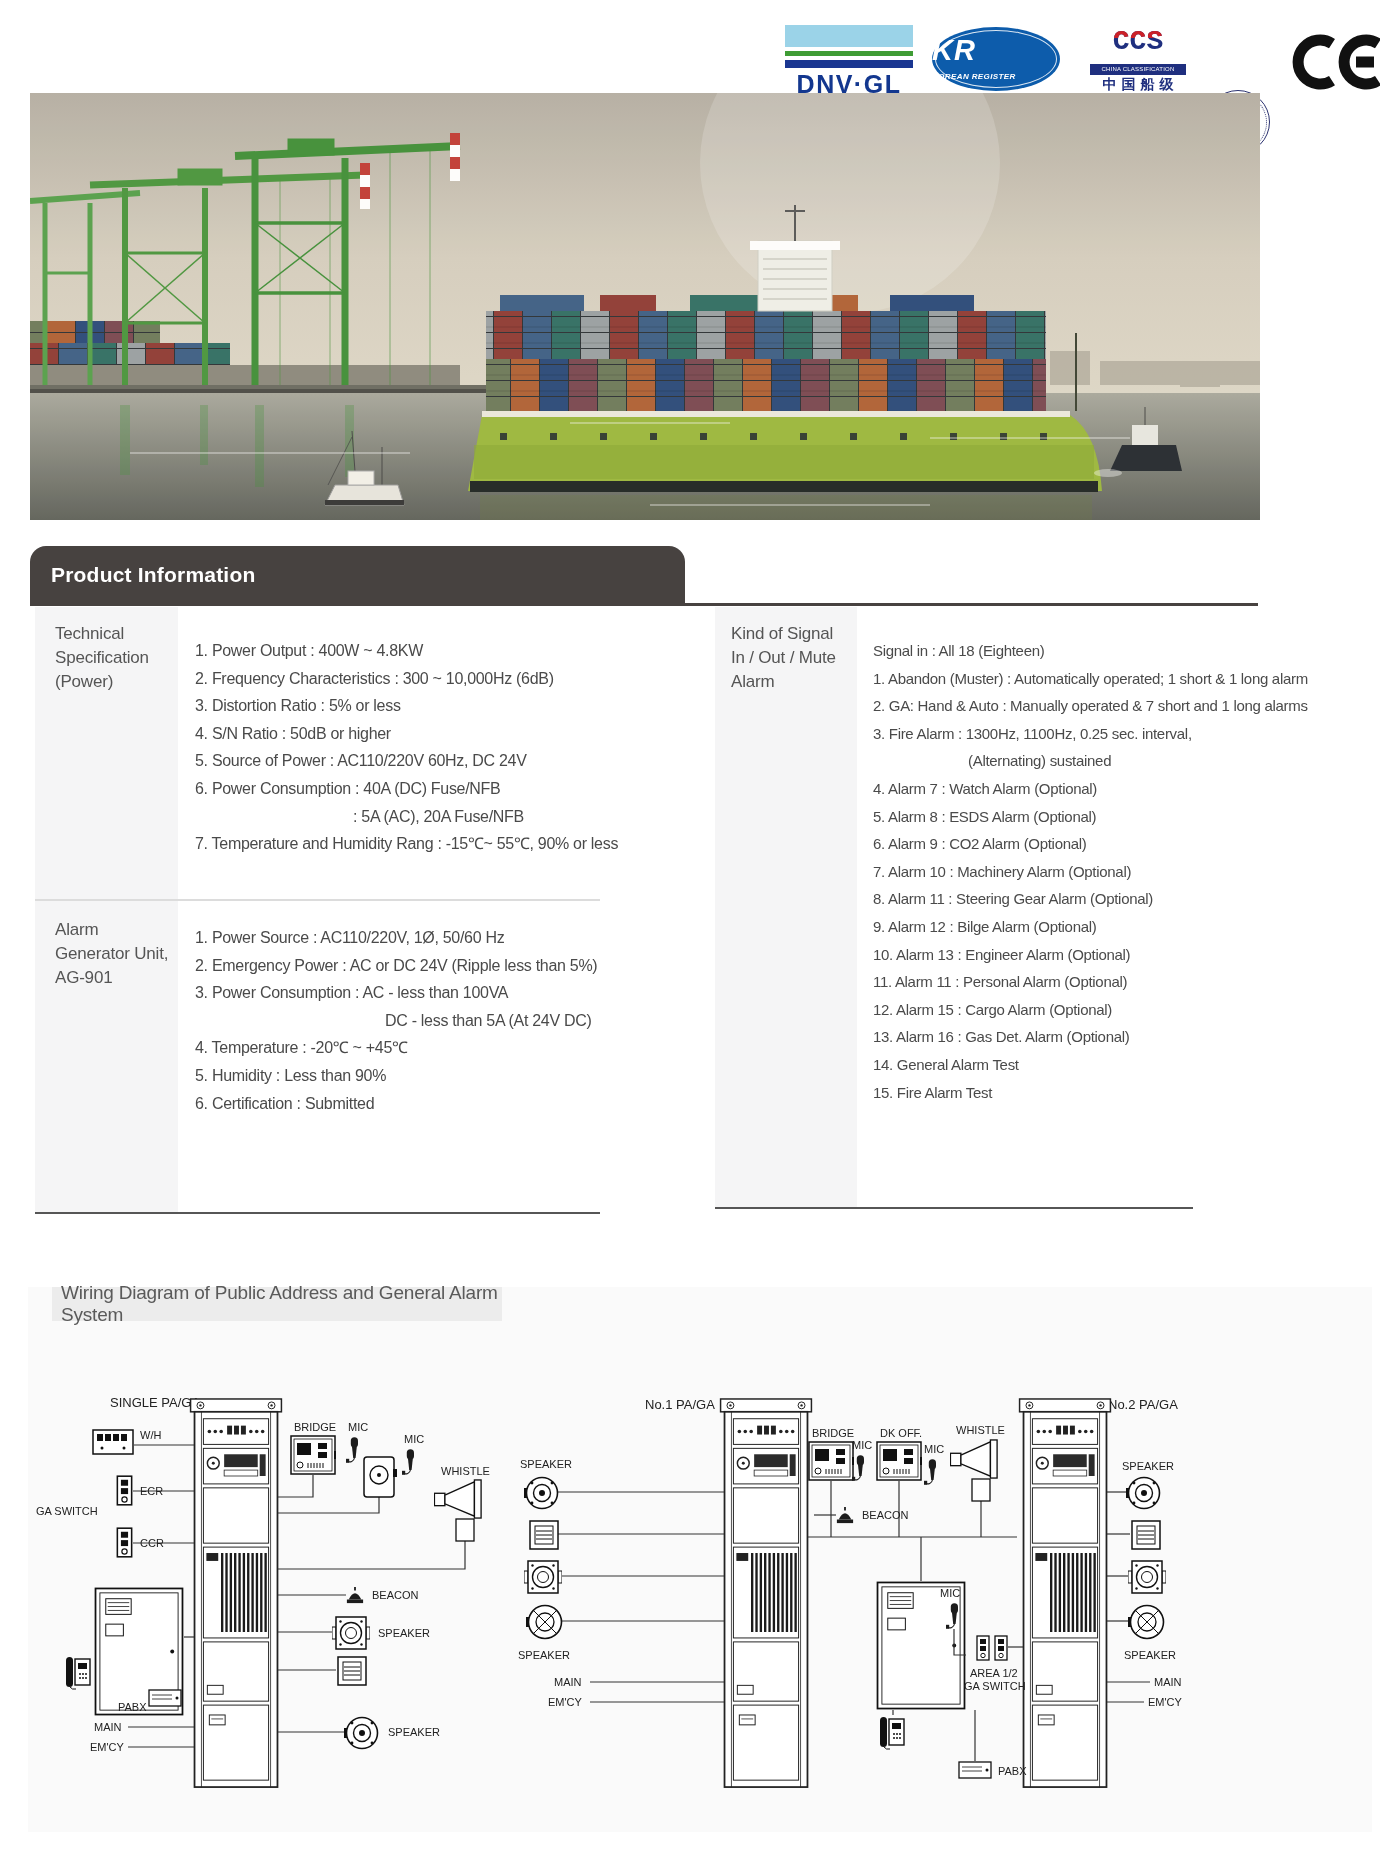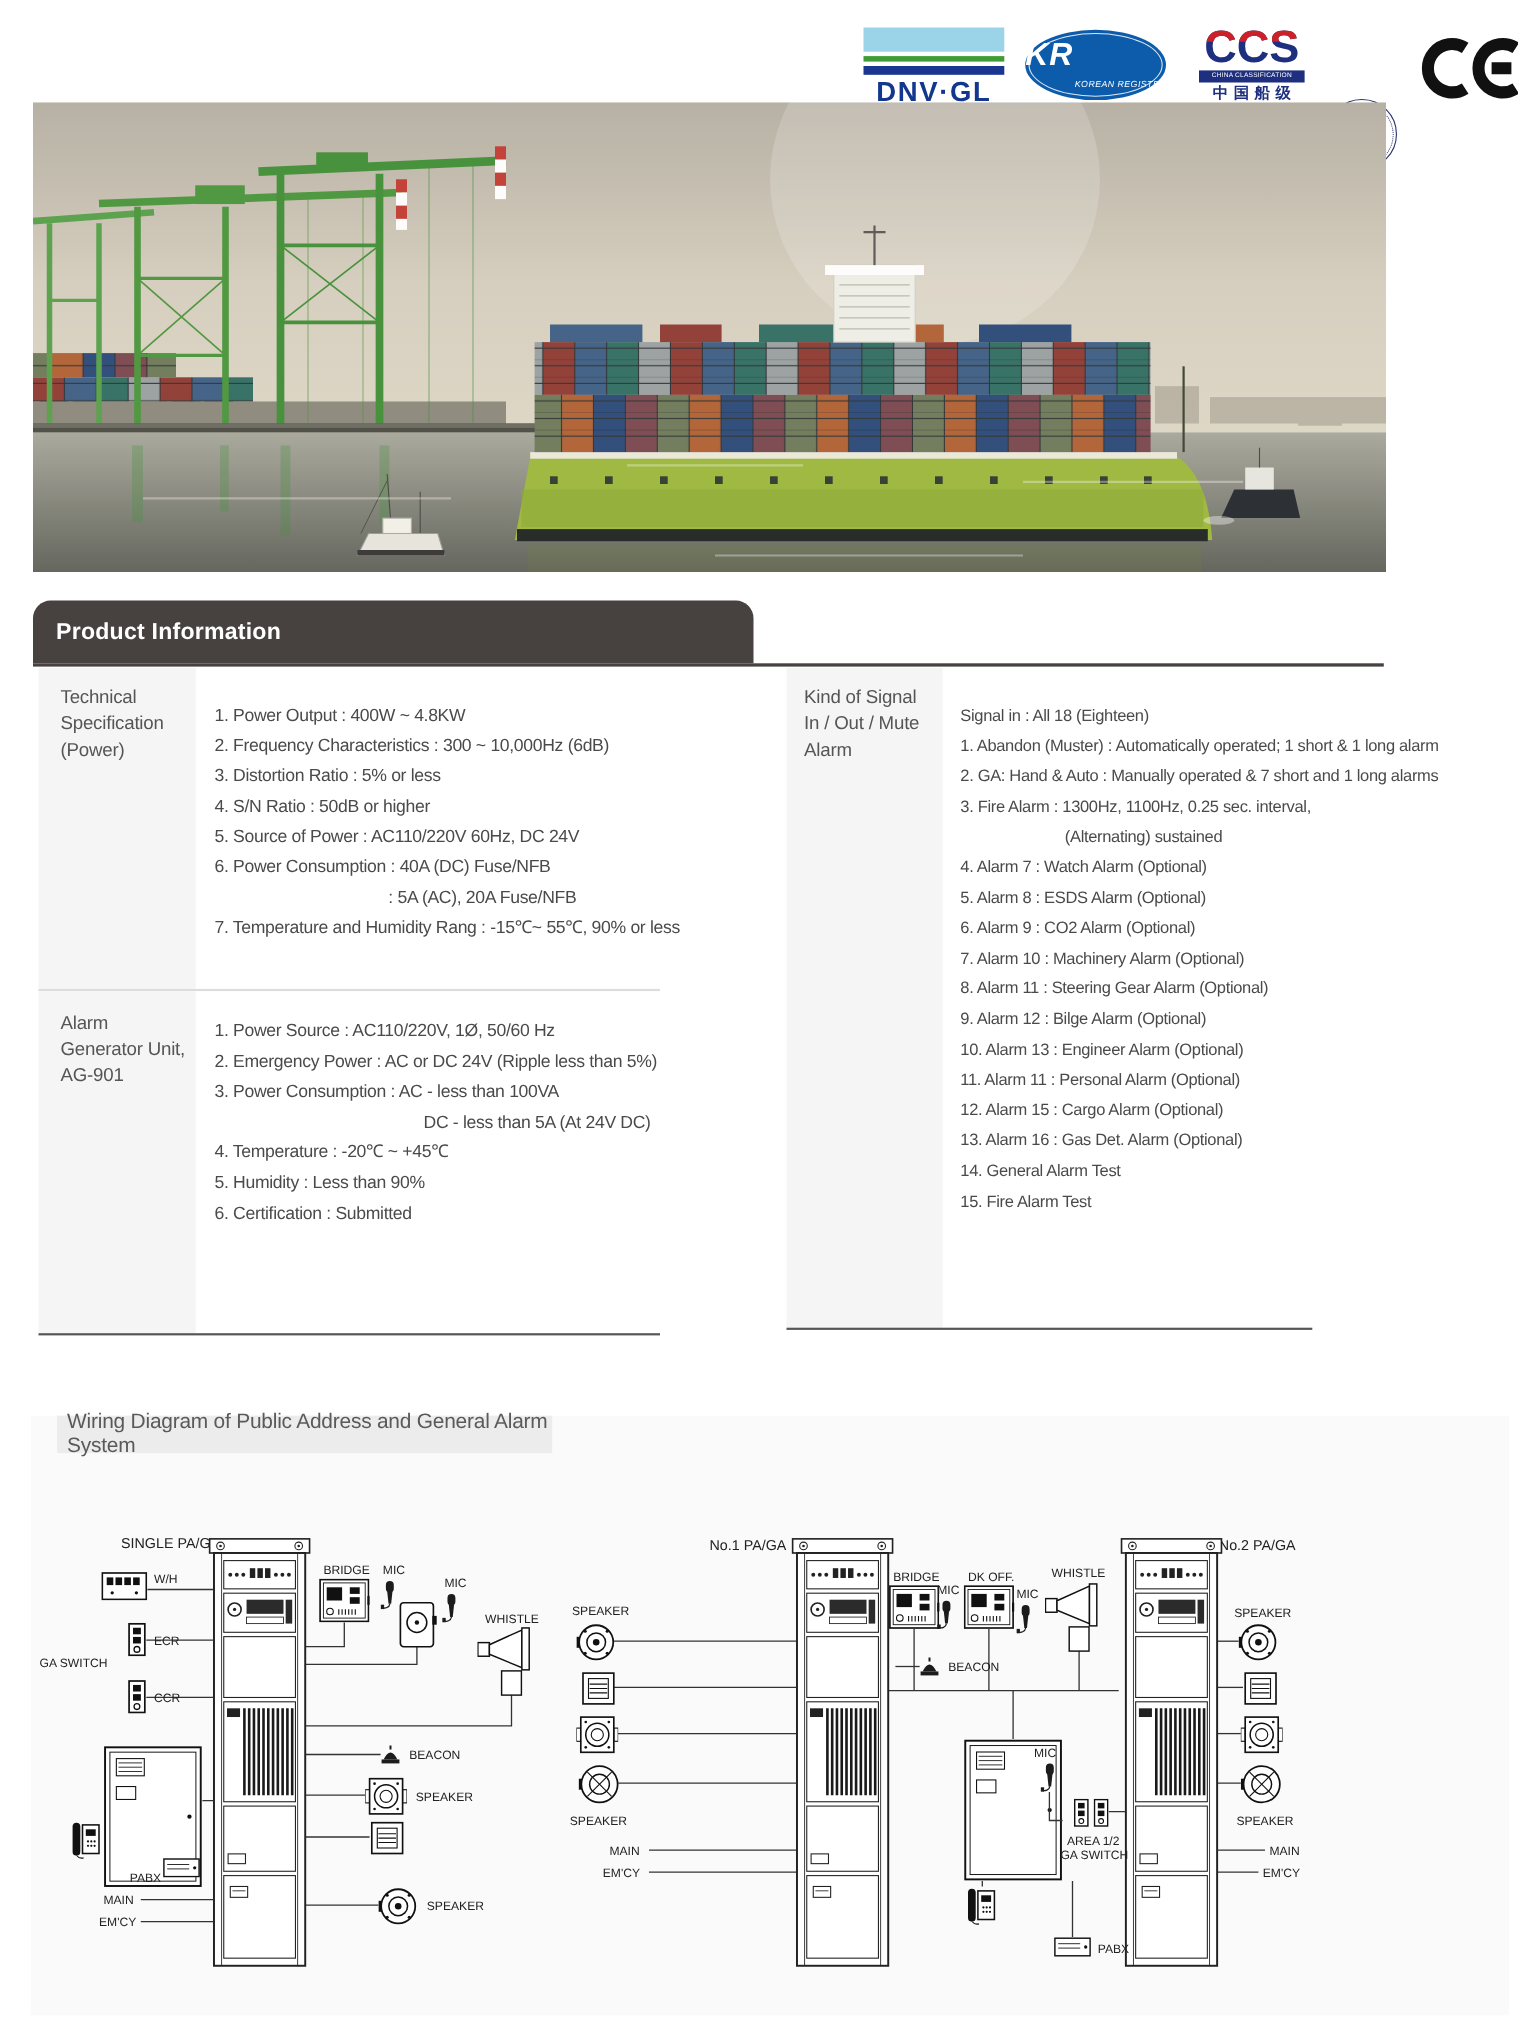--- a/index.html
+++ b/index.html
@@ -19,7 +19,7 @@
   .kr-name{position:absolute;bottom:10px;width:100%;text-align:right;color:#fff;font-style:italic;font-weight:normal;font-size:8px;letter-spacing:.4px;}
   .ccs{width:96px;text-align:center;}
   .ccs-abbr-wrap{position:relative;height:40px;}
-  .ccs-abbr{font-family:Liberation Sans, sans-serif;font-weight:bold;font-size:41px;line-height:40px;color:#1f2f7f;display:block;}
+  .ccs-abbr{font-family:Liberation Mono, monospace;font-weight:bold;font-size:28px;line-height:40px;color:#1f2f7f;display:block;}
   .ccs-abbr.red{position:absolute;left:0;top:0;width:100%;color:#cc2128;clip-path:inset(0 0 60% 0);}
   .ccs-band{margin-top:2px;background:#1f2f7f;color:#fff;font-size:6px;line-height:11px;height:11px;letter-spacing:.2px;}
   .ccs-cn{margin-top:1px;color:#1f2f7f;font-weight:bold;font-size:14px;letter-spacing:5px;padding-left:5px;}

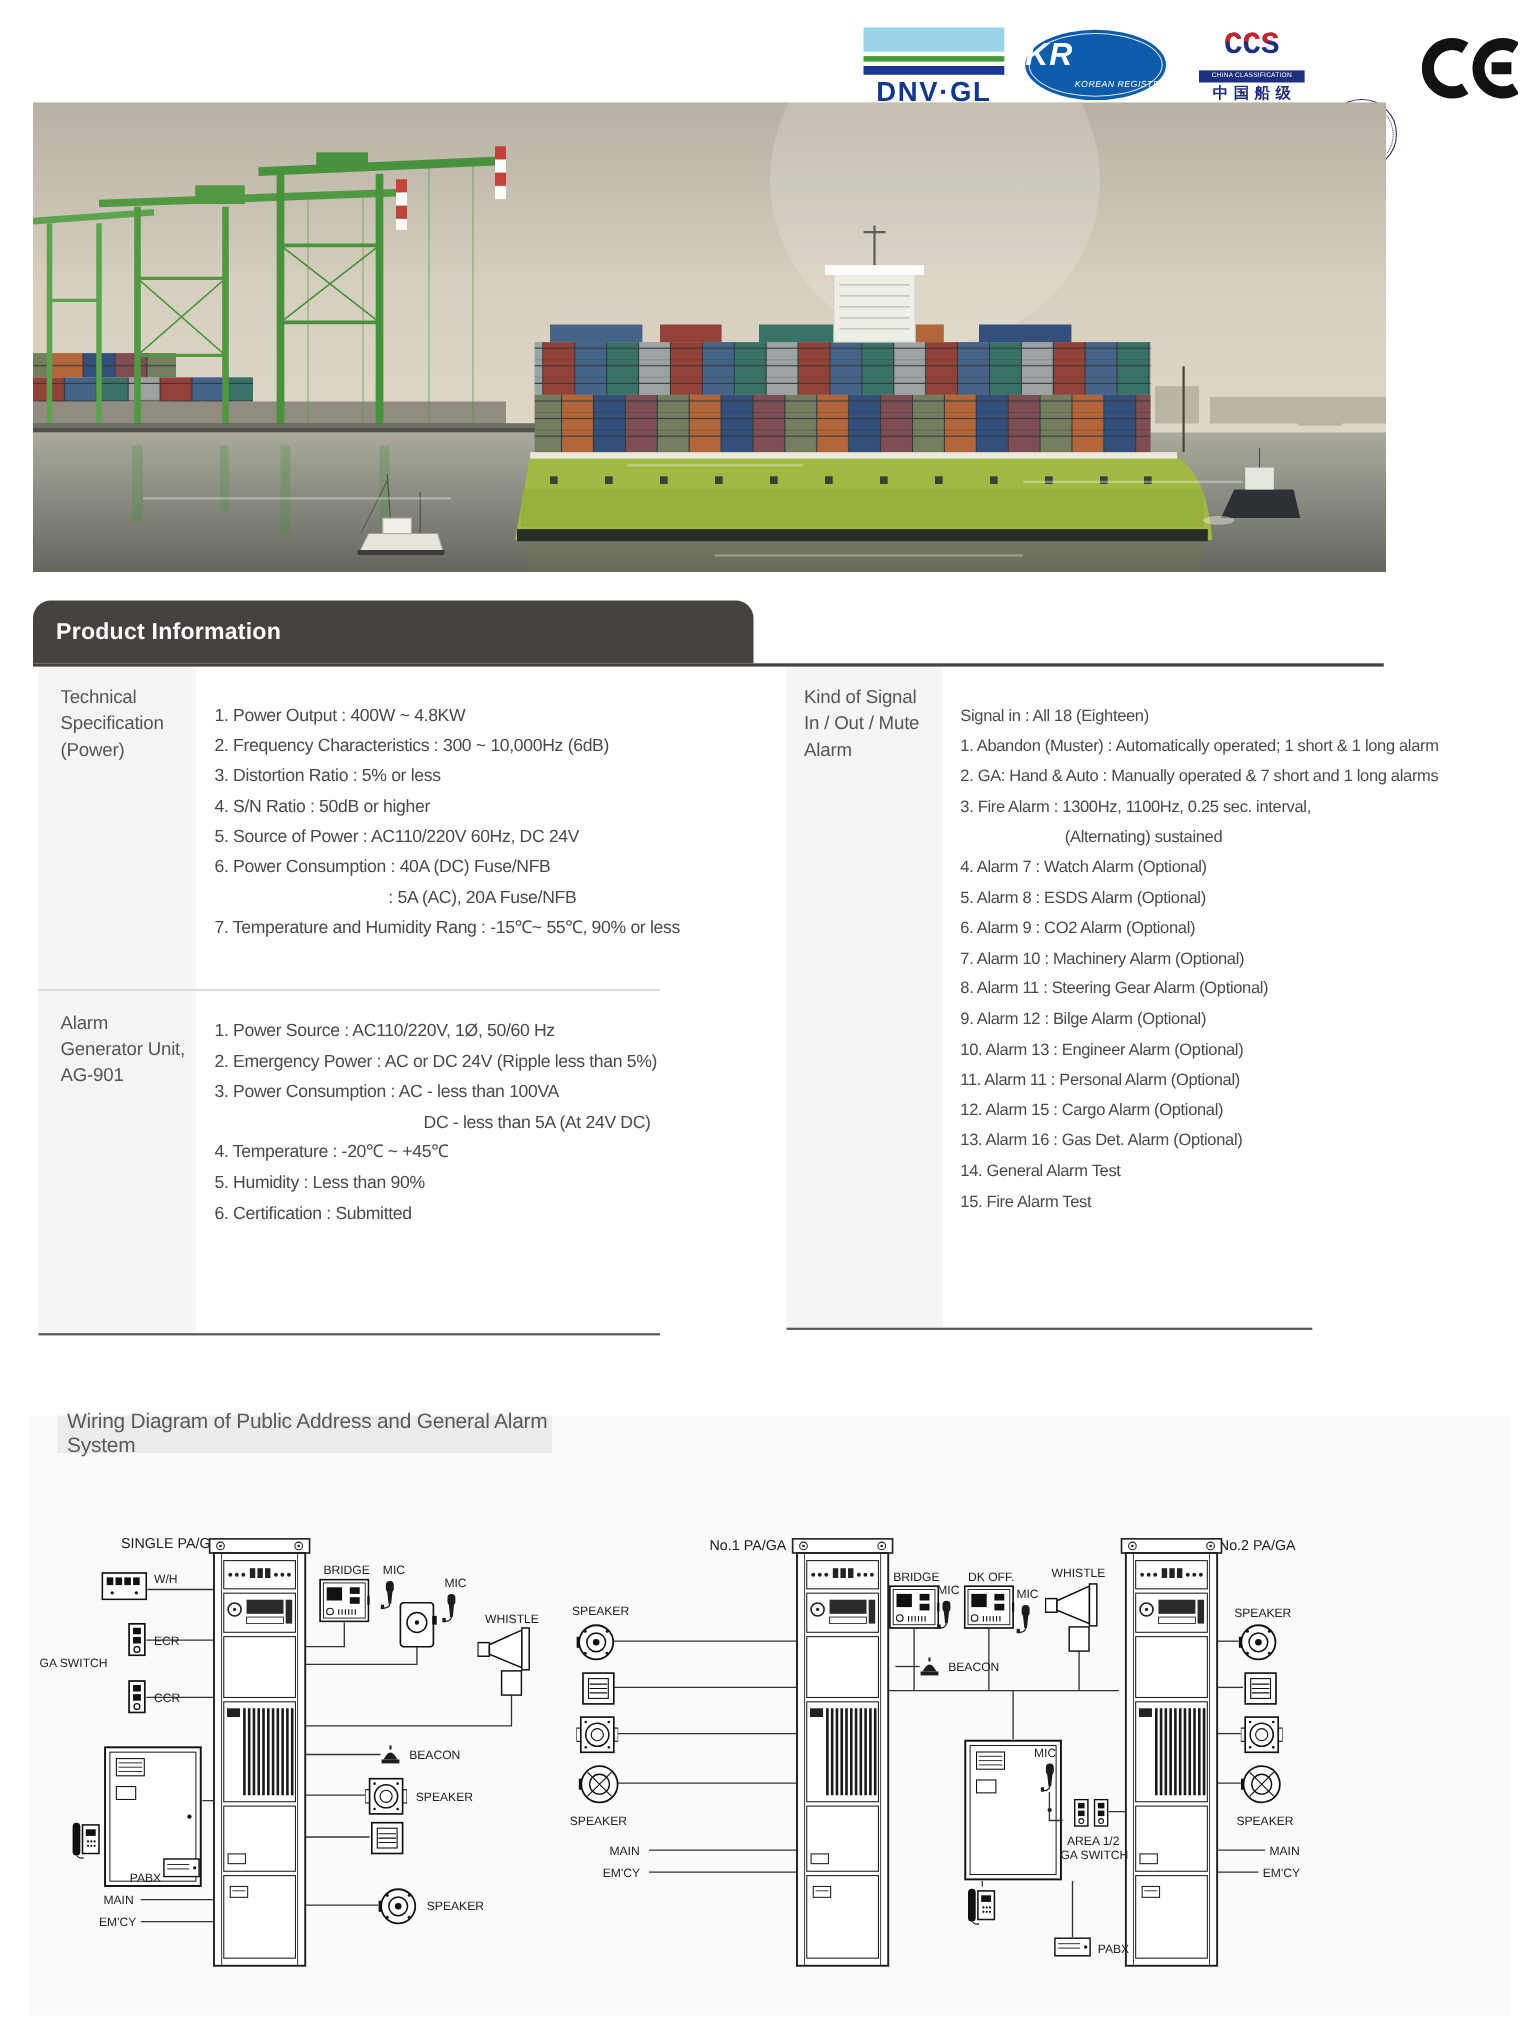--- a/index.html
+++ b/index.html
@@ -16,7 +16,7 @@
   .kr{width:128px;height:64px;background:#0d5cab;border-radius:50%;position:relative;}
   .kr-ring{position:absolute;inset:3px;border:1.5px solid rgba(255,255,255,.85);border-radius:50%;}
   .kr-abbr{position:absolute;top:7px;width:100%;color:#fff;font-style:italic;font-weight:bold;font-size:29px;letter-spacing:1px;}
-  .kr-name{position:absolute;bottom:10px;width:100%;text-align:right;color:#fff;font-style:italic;font-weight:normal;font-size:8px;letter-spacing:.4px;}
+  .kr-name{position:absolute;bottom:10px;width:100%;text-align:left;color:#fff;font-style:italic;font-weight:bold;font-size:8px;letter-spacing:.4px;}
   .ccs{width:96px;text-align:center;}
   .ccs-abbr-wrap{position:relative;height:40px;}
   .ccs-abbr{font-family:Liberation Mono, monospace;font-weight:bold;font-size:28px;line-height:40px;color:#1f2f7f;display:block;}

